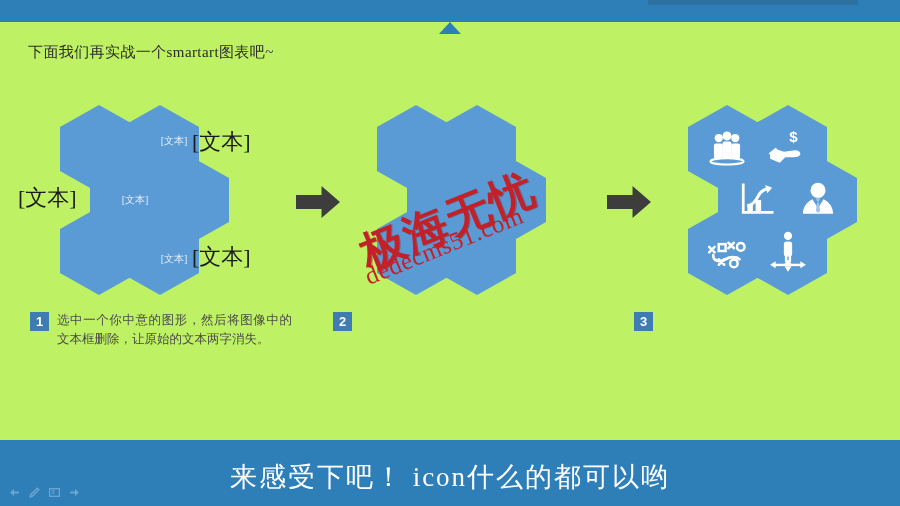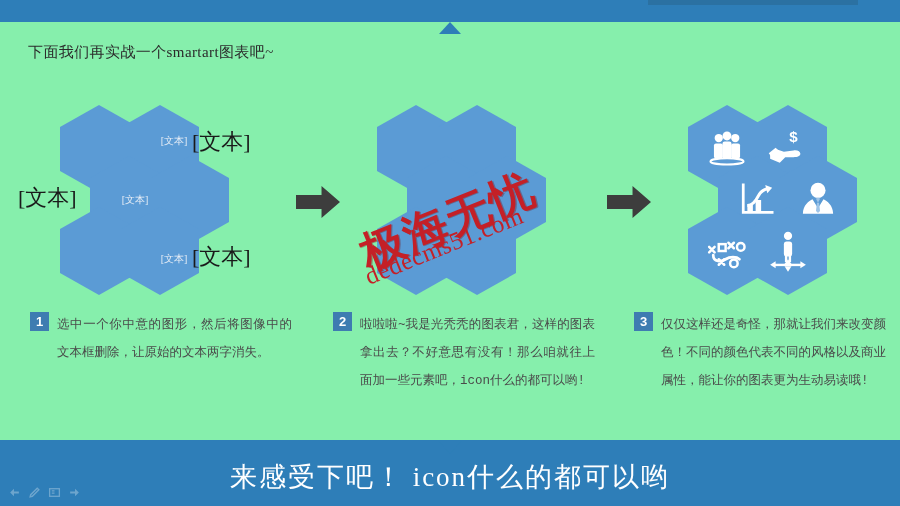--- a/index.html
+++ b/index.html
@@ -12,7 +12,7 @@
   #slide {
     position: relative;
     width: 900px; height: 506px;
-    background: #86efac;
+    background: #bef264;
     overflow: hidden;
   }
 

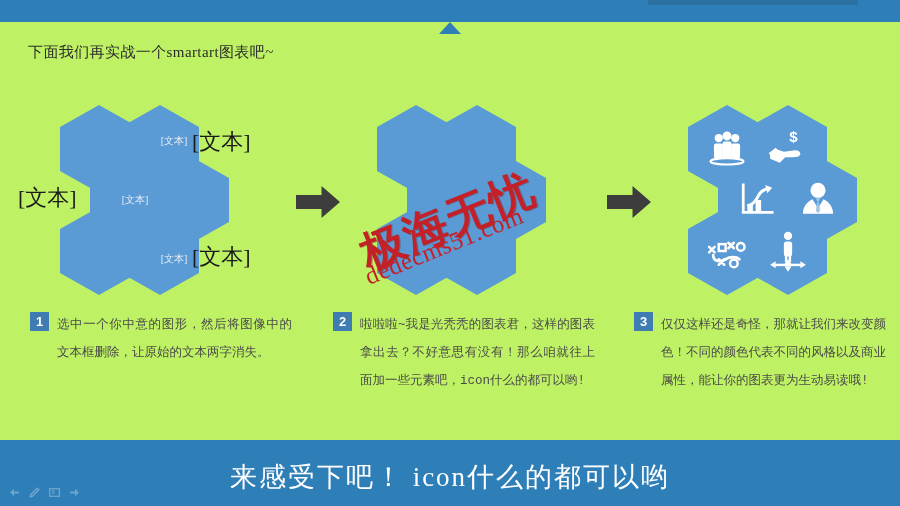--- a/index.html
+++ b/index.html
@@ -98,9 +98,9 @@
   }
   .cap-text {
     font-size: 12.5px;
-    line-height: 28px;
+    line-height: 19px;
     color: #4a4a4a;
-    font-family: Liberation Mono, monospace;
+    font-family: Liberation Sans, sans-serif;
     text-align: justify;
   }
 

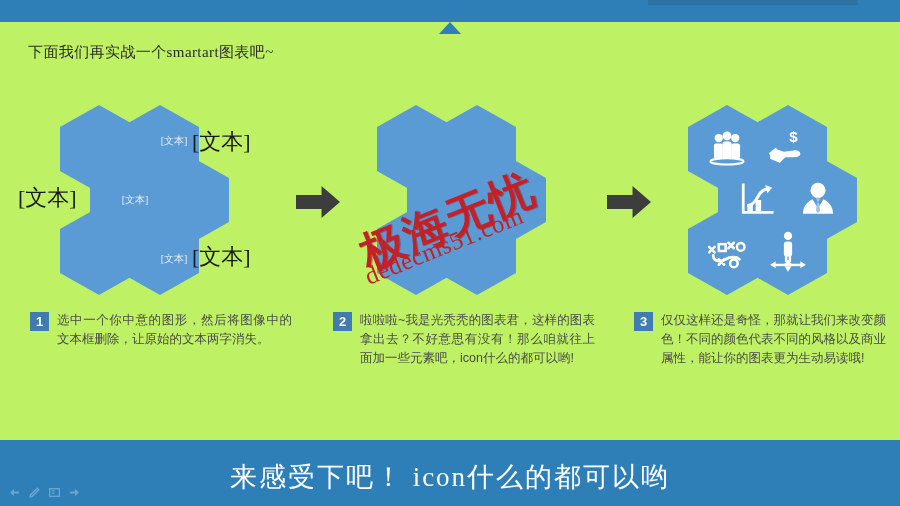--- a/index.html
+++ b/index.html
@@ -304,7 +304,6 @@
 
   <div class="caption" style="left:333px; top:311px; width:262px;">
     <span class="cap-num">2</span>
-    <span class="cap-text">啦啦啦~我是光秃秃的图表君，这样的图表拿出去？不好意思有没有！那么咱就往上面加一些元素吧，icon什么的都可以哟!</span>
   </div>
 
   <div class="caption" style="left:634px; top:311px; width:252px;">

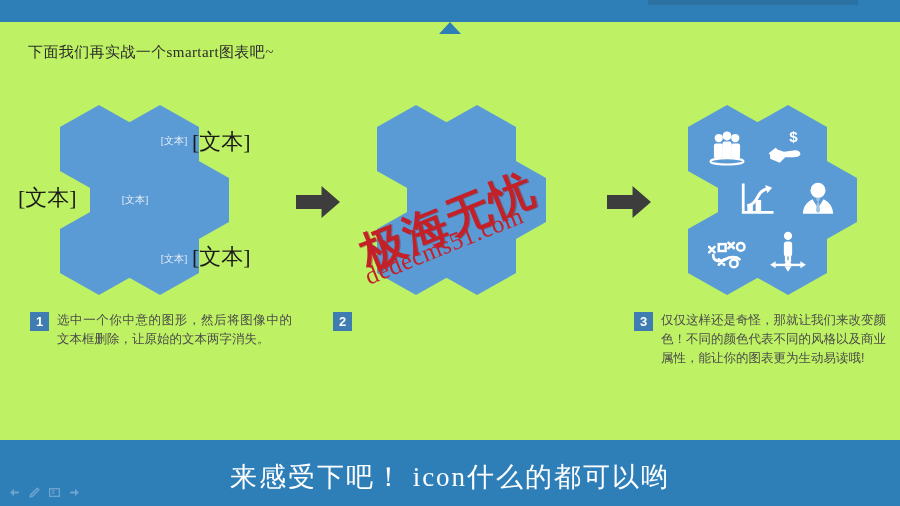--- a/index.html
+++ b/index.html
@@ -308,7 +308,6 @@
 
   <div class="caption" style="left:634px; top:311px; width:252px;">
     <span class="cap-num">3</span>
-    <span class="cap-text">仅仅这样还是奇怪，那就让我们来改变颜色！不同的颜色代表不同的风格以及商业属性，能让你的图表更为生动易读哦!</span>
   </div>
 
   <div class="bottom-notch"></div>

